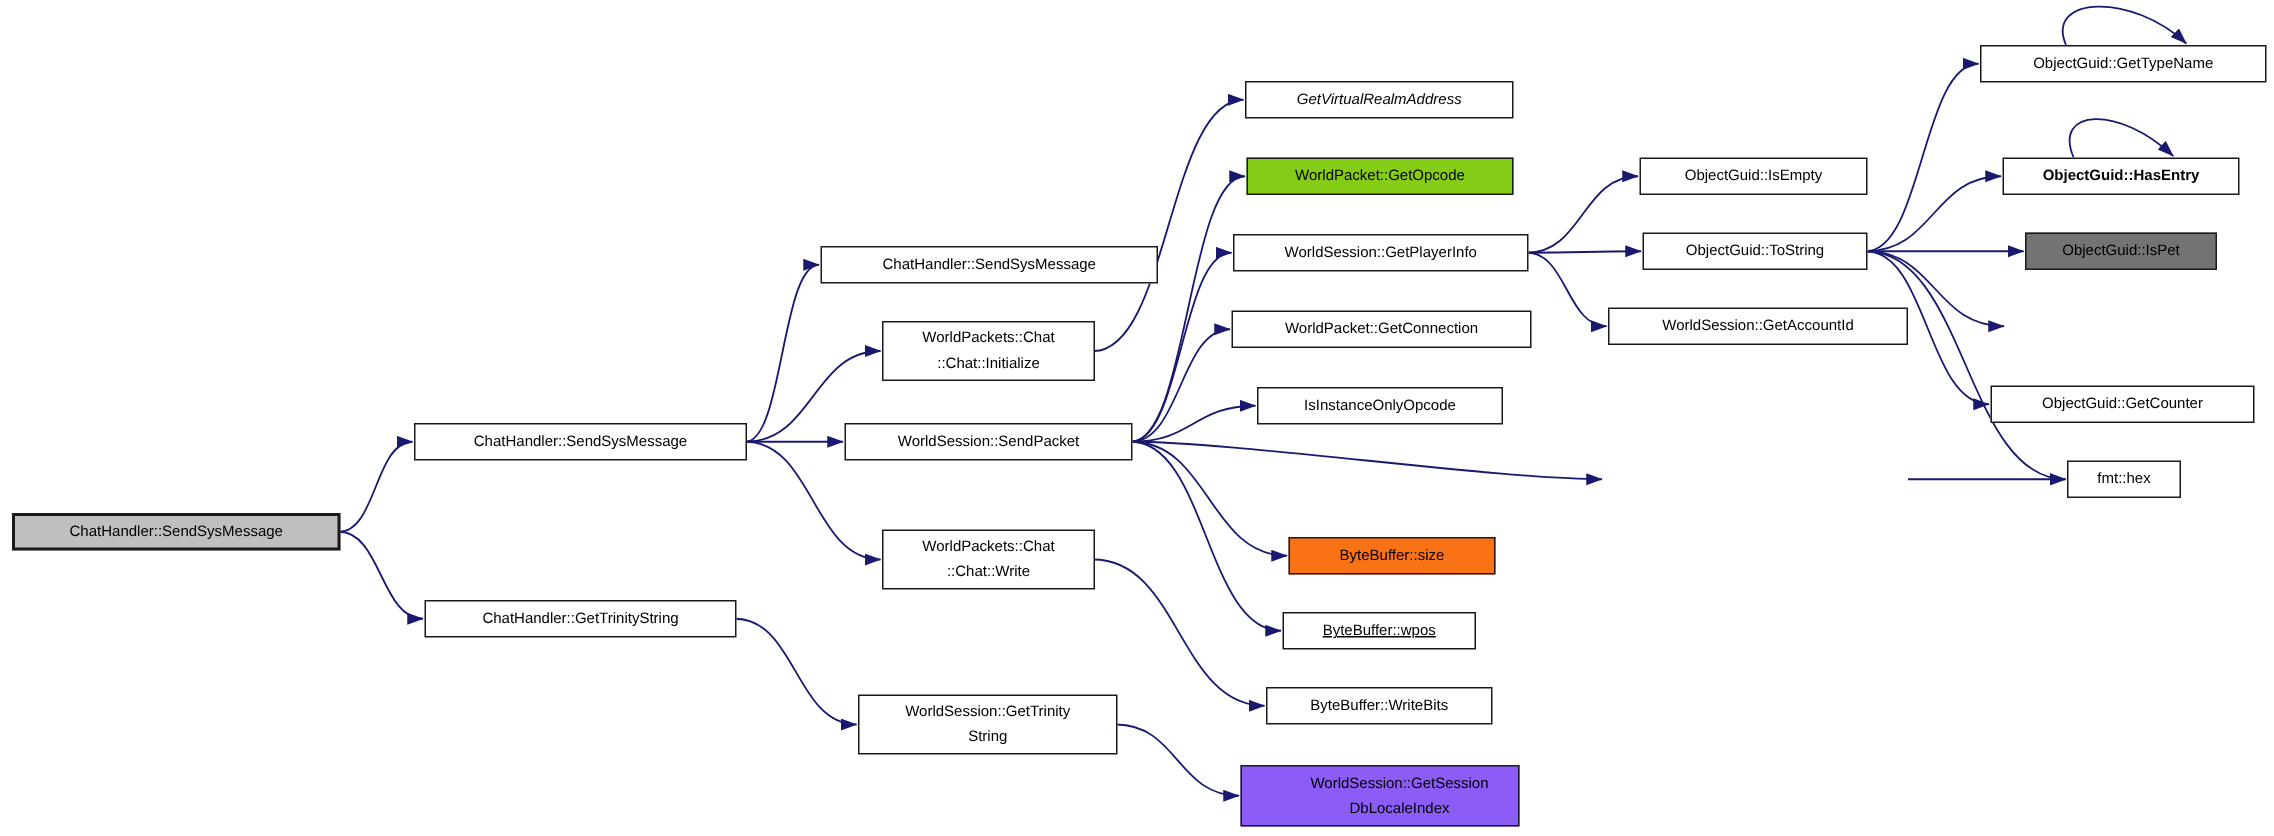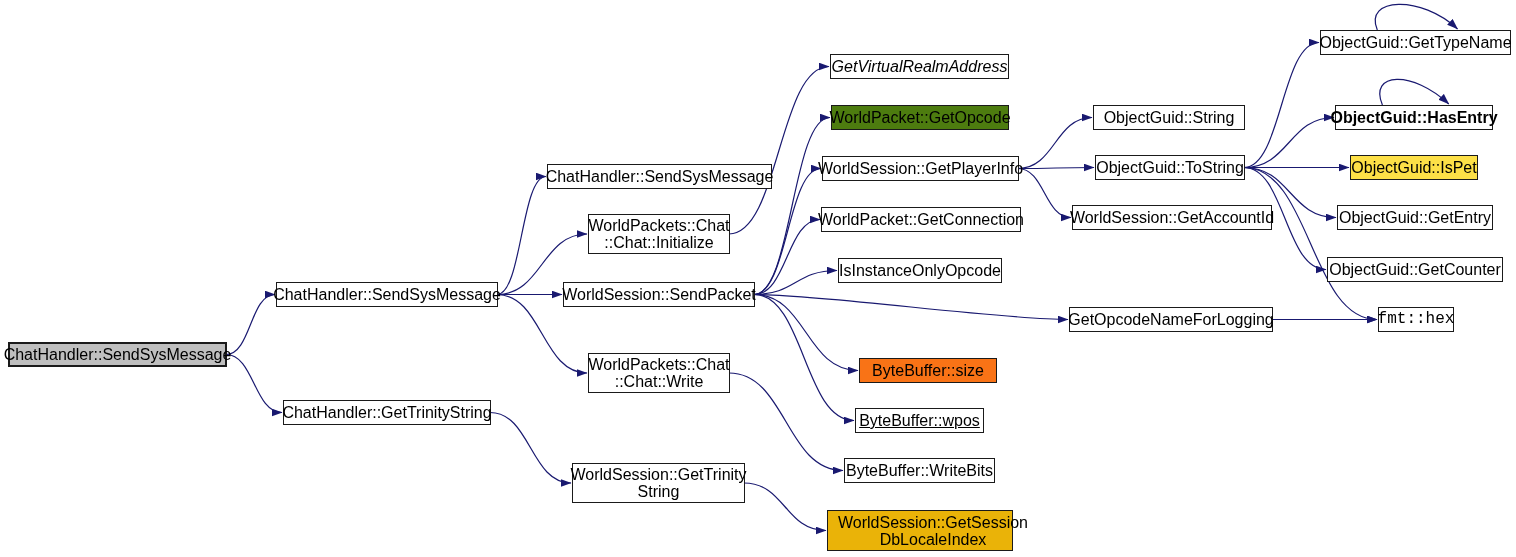--- a/index.html
+++ b/index.html
@@ -26,7 +26,7 @@
     background: #ffffff;
     border: 1px solid #1a1a1a;
     color: #000000;
-    font-size: 16px;
+    font-size: 10px;
     line-height: 17px;
     text-align: center;
     white-space: nowrap;

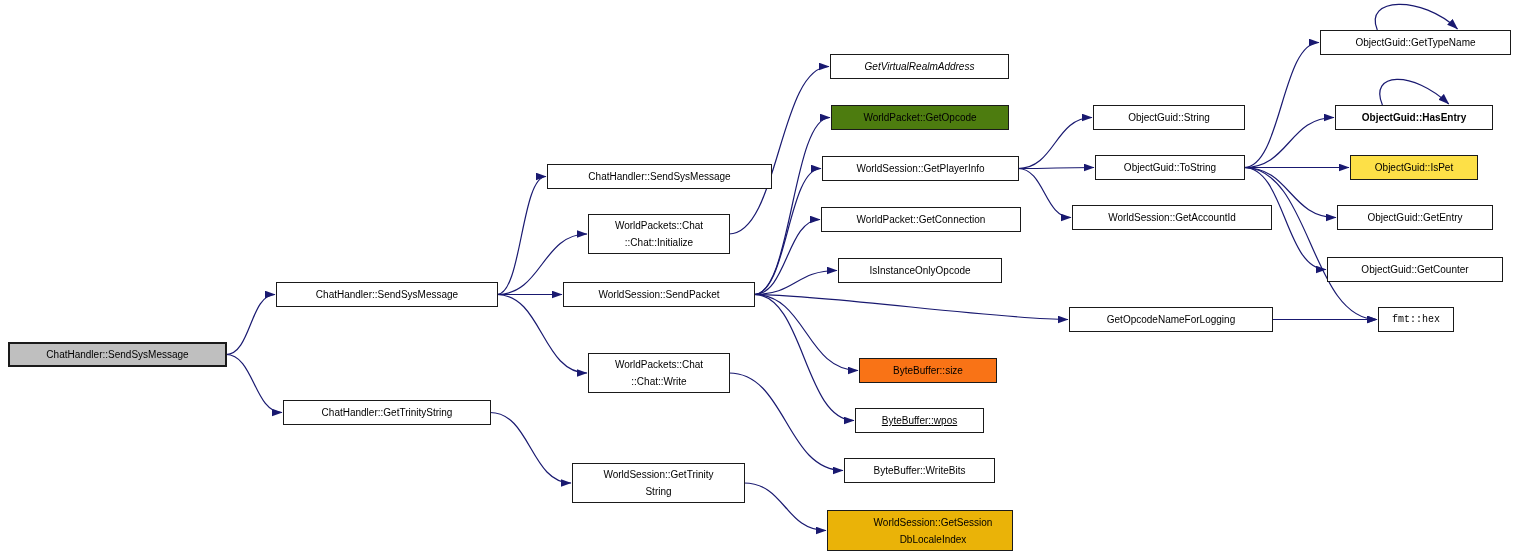--- a/index.html
+++ b/index.html
@@ -113,7 +113,7 @@
     <div class="node" style="left: 830px; top: 54px; width: 179px; height: 25px; border-color: rgb(26, 26, 26); background: rgb(255, 255, 255); font-style: italic;">
       <span class="node-line">GetVirtualRealmAddress</span>
     </div>
-    <div class="node" style="left: 831px; top: 105px; width: 178px; height: 25px; border-color: rgb(26, 26, 26); background: #4d7c0f;">
+    <div class="node" style="left: 831px; top: 105px; width: 178px; height: 25px; border-color: rgb(26, 26, 26); background: #84cc16;">
       <span class="node-line">WorldPacket::GetOpcode</span>
     </div>
     <div class="node" style="left: 822px; top: 156px; width: 197px; height: 25px; border-color: rgb(26, 26, 26); background: rgb(255, 255, 255);">

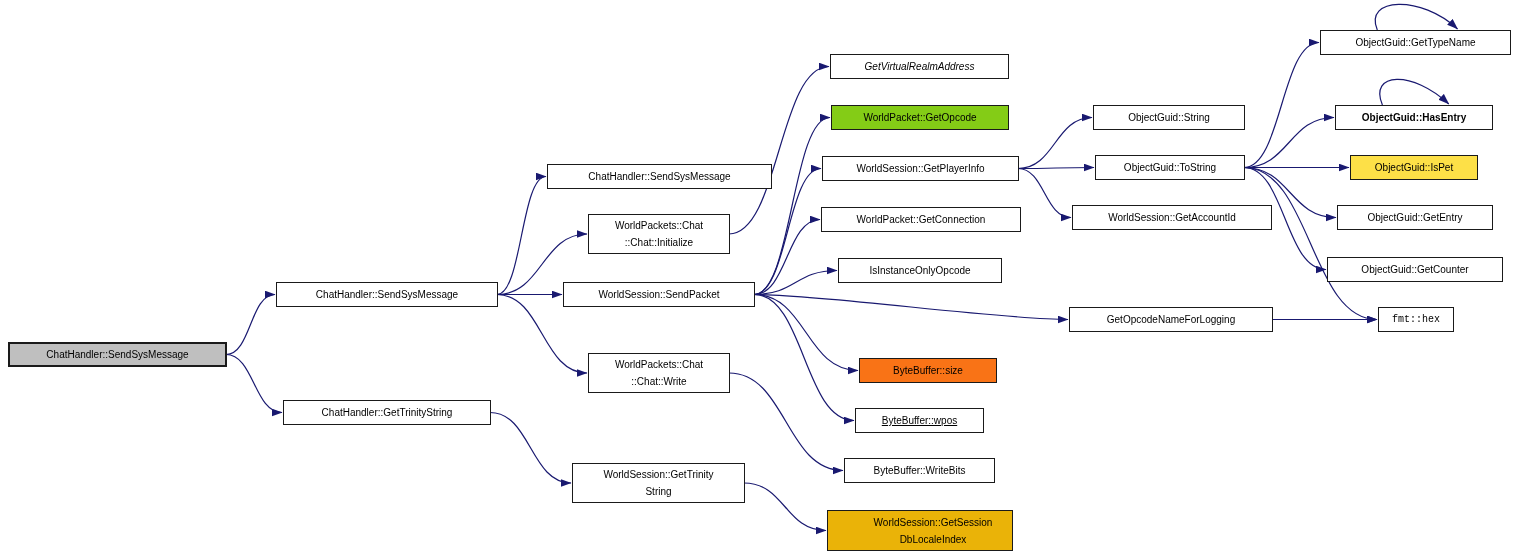--- a/index.html
+++ b/index.html
@@ -139,7 +139,7 @@
       <span class="node-line">DbLocaleIndex</span>
     </div>
     <div class="node" style="left: 1093px; top: 105px; width: 152px; height: 25px; border-color: rgb(26, 26, 26); background: rgb(255, 255, 255);">
-      <span class="node-line">ObjectGuid::String</span>
+      <span class="node-line">ObjectGuid::IsEmpty</span>
     </div>
     <div class="node" style="left: 1095px; top: 155px; width: 150px; height: 25px; border-color: rgb(26, 26, 26); background: rgb(255, 255, 255);">
       <span class="node-line">ObjectGuid::ToString</span>

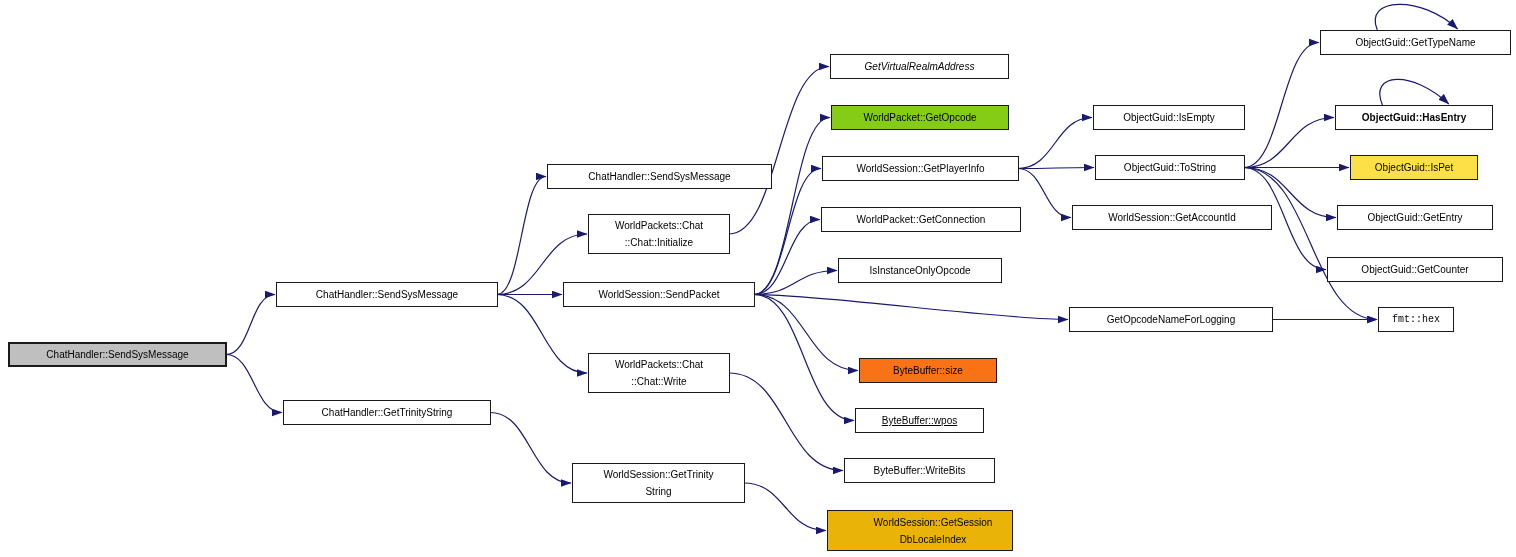--- a/index.html
+++ b/index.html
@@ -156,7 +156,7 @@
     <div class="node" style="left: 1335px; top: 105px; width: 158px; height: 25px; border-color: rgb(26, 26, 26); background: rgb(255, 255, 255); font-weight: bold;">
       <span class="node-line">ObjectGuid::HasEntry</span>
     </div>
-    <div class="node" style="left: 1350px; top: 155px; width: 128px; height: 25px; border-color: rgb(26, 26, 26); background: #fde047; text-align: center;">
+    <div class="node" style="left: 1350px; top: 155px; width: 128px; height: 25px; border-color: rgb(26, 26, 26); background: #737373; text-align: center;">
       <span class="node-line">ObjectGuid::IsPet</span>
     </div>
     <div class="node" style="left: 1337px; top: 205px; width: 156px; height: 25px; border-color: rgb(26, 26, 26); background: rgb(255, 255, 255);">

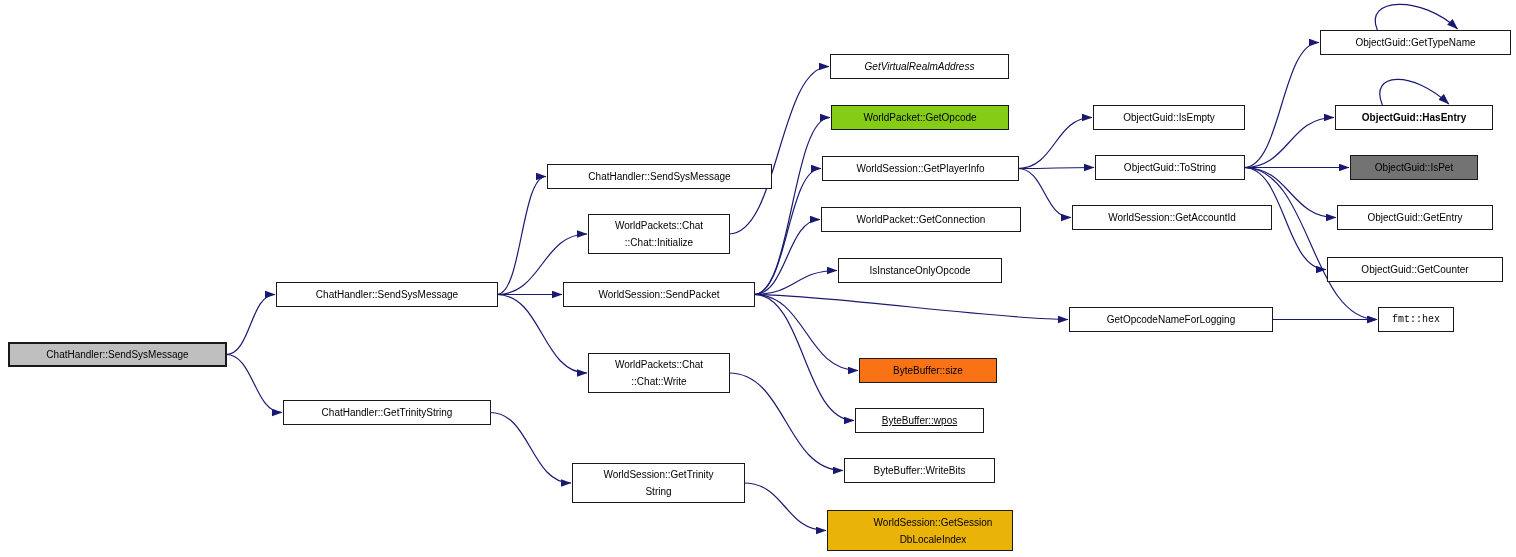--- a/index.html
+++ b/index.html
@@ -159,9 +159,6 @@
     <div class="node" style="left: 1350px; top: 155px; width: 128px; height: 25px; border-color: rgb(26, 26, 26); background: #737373; text-align: center;">
       <span class="node-line">ObjectGuid::IsPet</span>
     </div>
-    <div class="node" style="left: 1337px; top: 205px; width: 156px; height: 25px; border-color: rgb(26, 26, 26); background: rgb(255, 255, 255);">
-      <span class="node-line">ObjectGuid::GetEntry</span>
-    </div>
     <div class="node" style="left: 1327px; top: 257px; width: 176px; height: 25px; border-color: rgb(26, 26, 26); background: rgb(255, 255, 255);">
       <span class="node-line">ObjectGuid::GetCounter</span>
     </div>

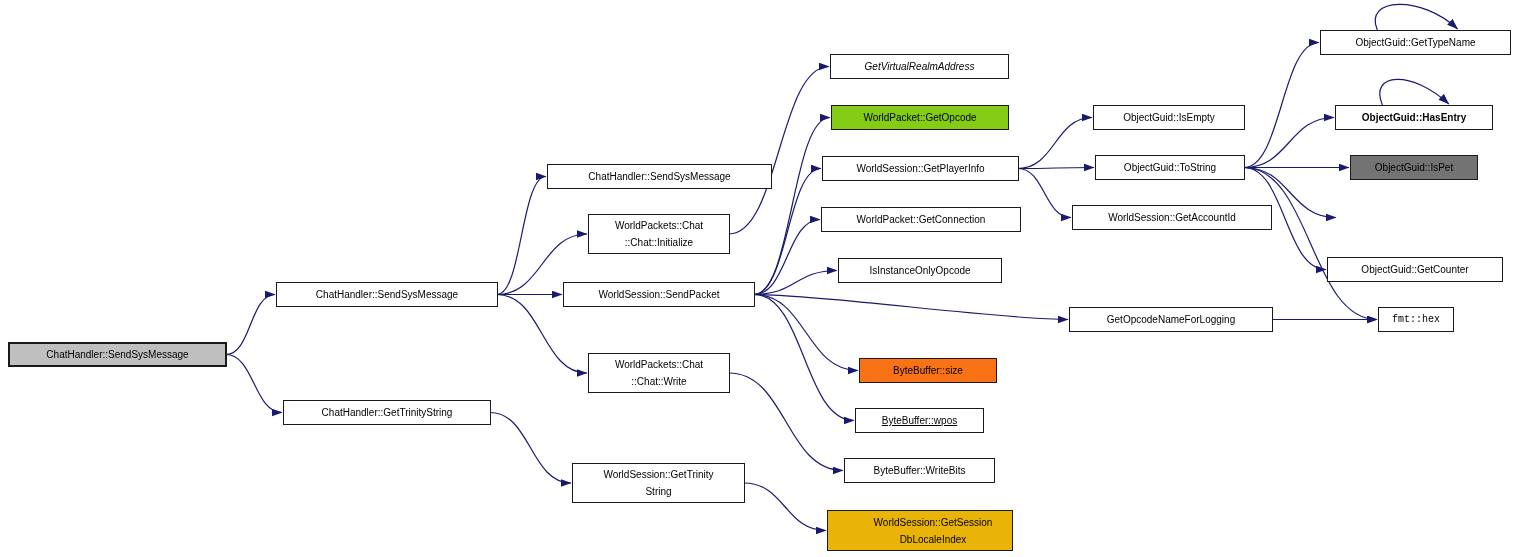--- a/index.html
+++ b/index.html
@@ -147,9 +147,6 @@
     <div class="node" style="left: 1072px; top: 205px; width: 200px; height: 25px; border-color: rgb(26, 26, 26); background: rgb(255, 255, 255);">
       <span class="node-line">WorldSession::GetAccountId</span>
     </div>
-    <div class="node" style="left: 1069px; top: 307px; width: 204px; height: 25px; border-color: rgb(26, 26, 26); background: rgb(255, 255, 255);">
-      <span class="node-line">GetOpcodeNameForLogging</span>
-    </div>
     <div class="node" style="left: 1320px; top: 30px; width: 191px; height: 25px; border-color: rgb(26, 26, 26); background: rgb(255, 255, 255);">
       <span class="node-line">ObjectGuid::GetTypeName</span>
     </div>

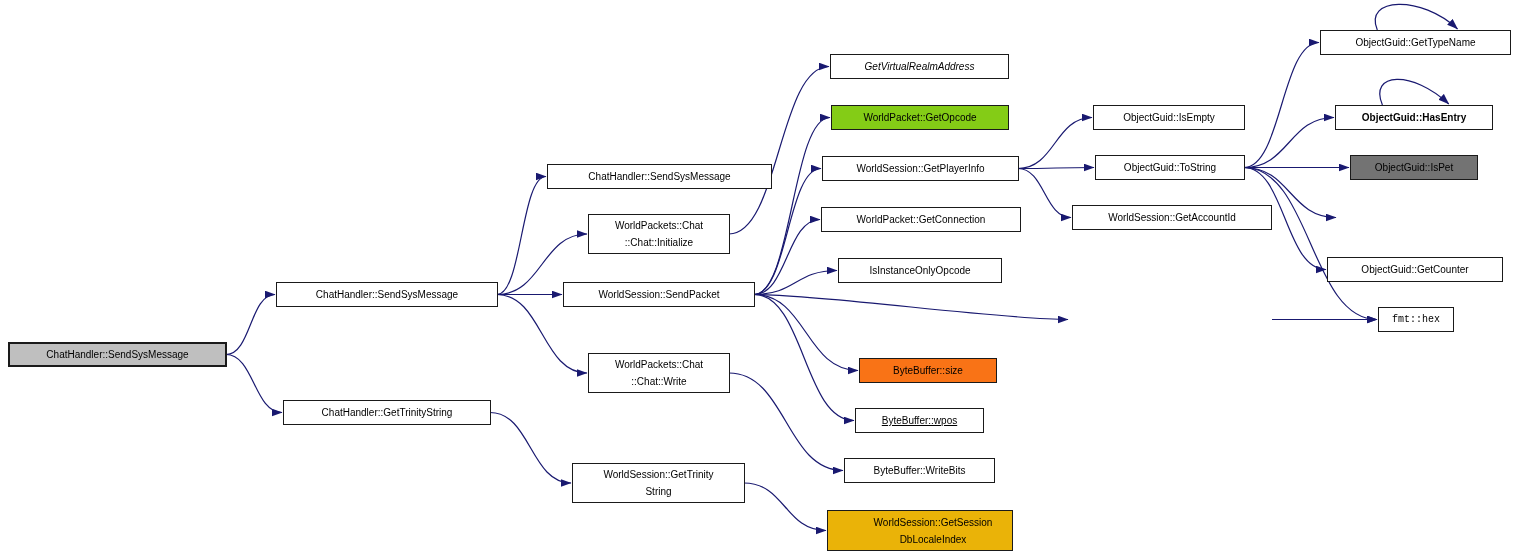--- a/index.html
+++ b/index.html
@@ -159,7 +159,7 @@
     <div class="node" style="left: 1327px; top: 257px; width: 176px; height: 25px; border-color: rgb(26, 26, 26); background: rgb(255, 255, 255);">
       <span class="node-line">ObjectGuid::GetCounter</span>
     </div>
-    <div class="node" style="left: 1378px; top: 307px; width: 76px; height: 25px; border-color: rgb(26, 26, 26); background: rgb(255, 255, 255); font-family: Liberation Mono, monospace;">
+    <div class="node" style="left: 1378px; top: 307px; width: 76px; height: 25px; border-color: rgb(26, 26, 26); background: rgb(255, 255, 255);">
       <span class="node-line">fmt::hex</span>
     </div>
   </div>

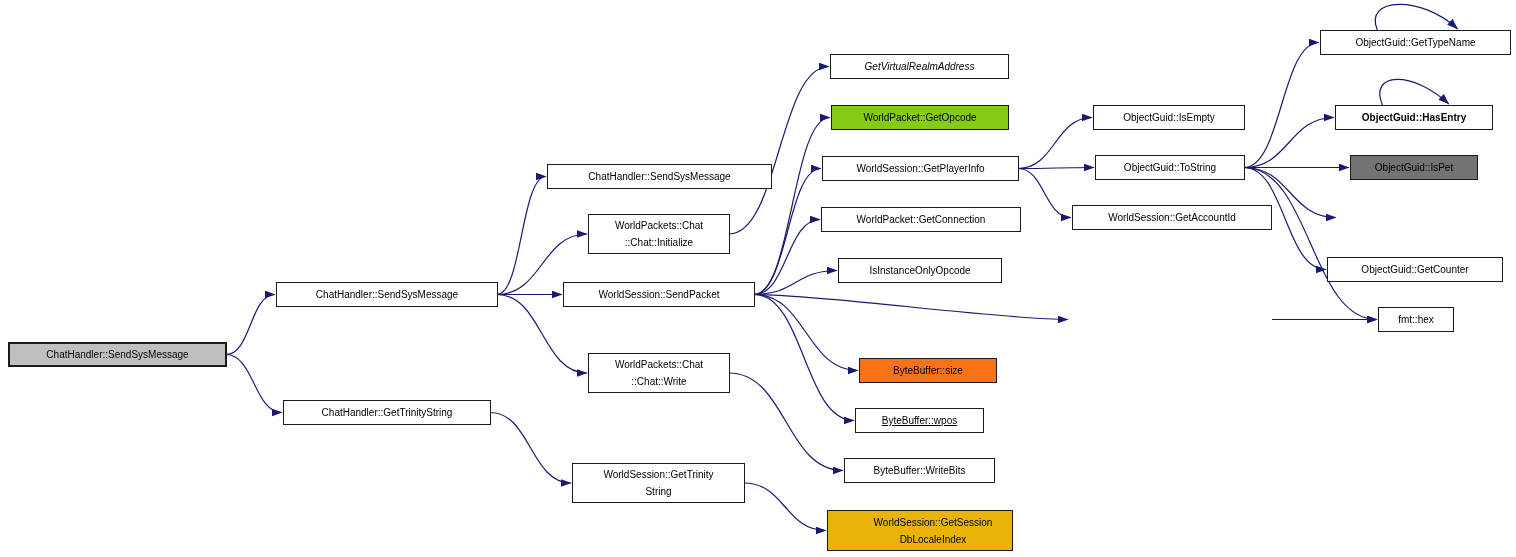--- a/index.html
+++ b/index.html
@@ -134,7 +134,7 @@
     <div class="node" style="left: 844px; top: 458px; width: 151px; height: 25px; border-color: rgb(26, 26, 26); background: rgb(255, 255, 255);">
       <span class="node-line">ByteBuffer::WriteBits</span>
     </div>
-    <div class="node" style="left: 827px; top: 510px; width: 186px; height: 41px; border-color: rgb(26, 26, 26); background: #eab308; padding-left: 29px;">
+    <div class="node" style="left: 827px; top: 510px; width: 186px; height: 41px; border-color: rgb(26, 26, 26); background: #8b5cf6; padding-left: 29px;">
       <span class="node-line">WorldSession::GetSession</span>
       <span class="node-line">DbLocaleIndex</span>
     </div>

